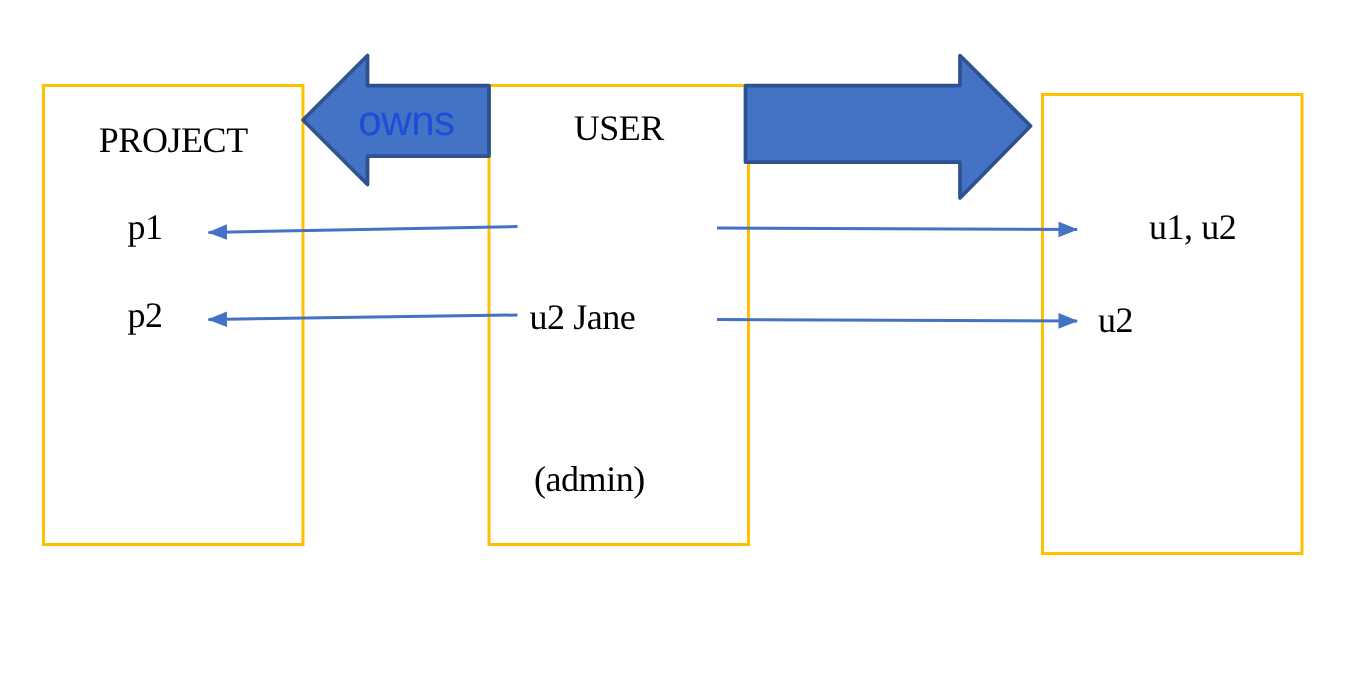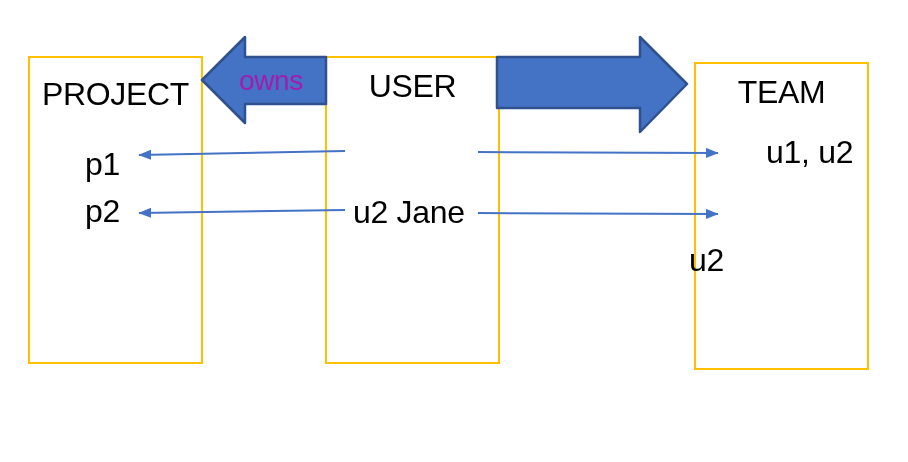--- a/index.html
+++ b/index.html
@@ -15,7 +15,7 @@
   .box-team{left:694px;top:62px;width:175px;height:308px;}
   svg.overlay{position:absolute;left:0;top:0;width:908px;height:462px;pointer-events:none;}
   .txt{
-    position:absolute;font-size:32px;line-height:32px;letter-spacing:-0.3px;white-space:nowrap;
+    position:absolute;font-size:24px;line-height:32px;letter-spacing:-0.3px;white-space:nowrap;font-family:Liberation Serif, serif;
   }
   .box-title{text-align:center;}
   .t-project{left:28px;top:78px;width:175px;}

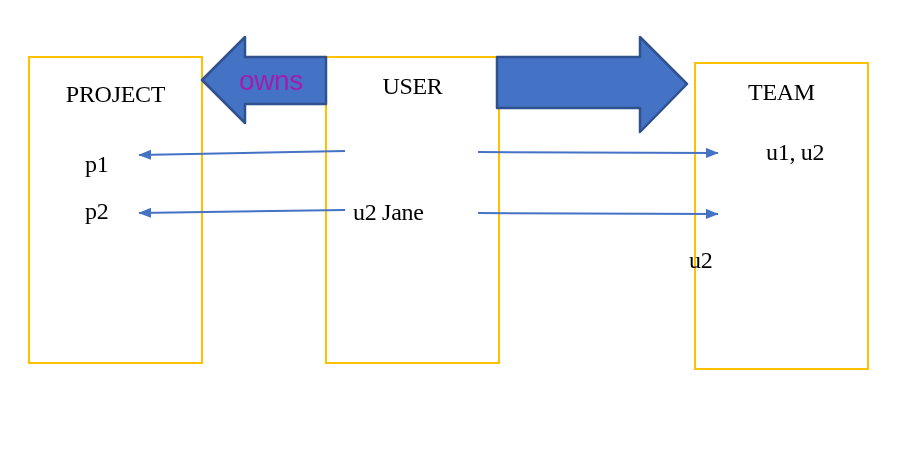--- a/index.html
+++ b/index.html
@@ -30,7 +30,7 @@
   .i-t1{left:766px;top:136px;text-align:center;}
   .i-t2{left:689px;top:198px;margin-top:46px;}
   .arrow-label{
-    position:absolute;color:#a21caf;font-size:28px;letter-spacing:-0.3px;
+    position:absolute;color:#1d4ed8;font-size:28px;letter-spacing:-0.3px;
     text-align:center;white-space:nowrap;
   }
   .lbl-owns{left:211px;top:62px;width:120px;height:38px;line-height:38px;}

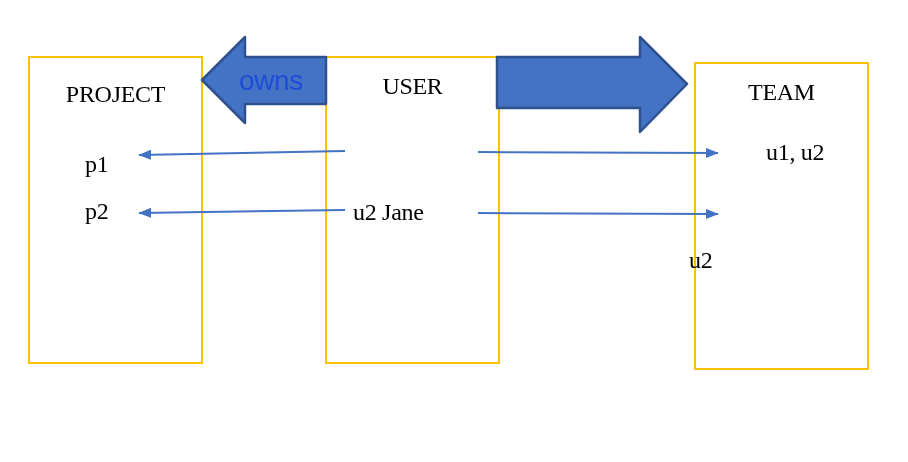--- a/index.html
+++ b/index.html
@@ -66,7 +66,6 @@
 
   <div class="txt box-title t-project">PROJECT</div>
   <div class="txt box-title t-user">USER</div>
-  <div class="txt box-title t-team">TEAM</div>
 
   <div class="txt i-p1">p1</div>
   <div class="txt i-p2">p2</div>

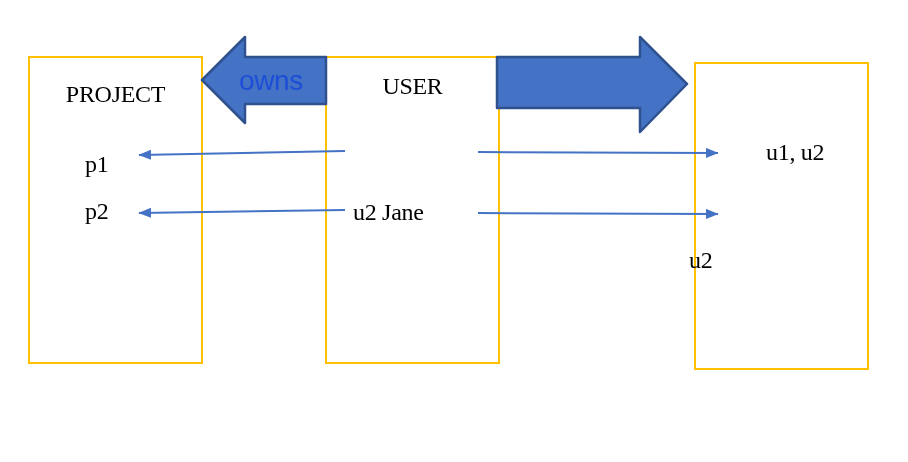--- a/index.html
+++ b/index.html
@@ -21,7 +21,7 @@
   .t-project{left:28px;top:78px;width:175px;}
   .t-user{left:325px;top:70px;width:175px;}
   .t-team{left:694px;top:76px;width:175px;}
-  .i-p1{left:85px;top:148px;}
+  .i-p1{left:85px;top:136px;}
   .i-p2{left:85px;top:195px;}
   .i-u1{left:353px;top:137px;}
   .i-u2{left:353px;top:196px;text-align:center;}

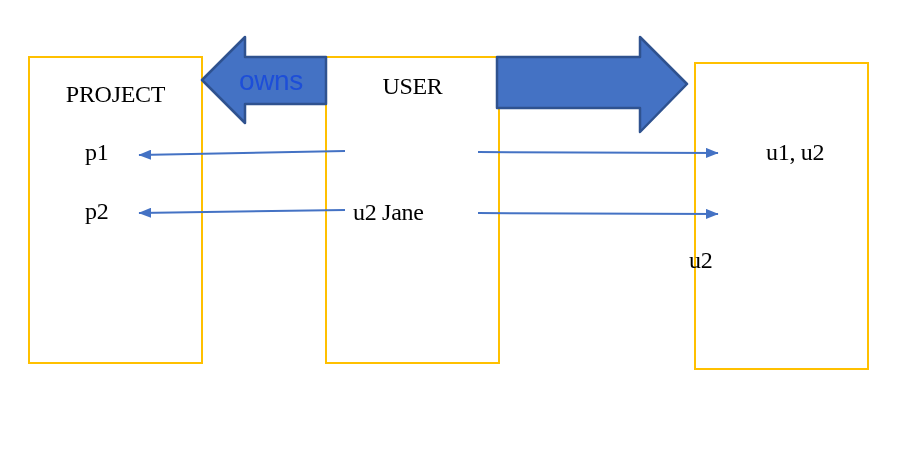--- a/index.html
+++ b/index.html
@@ -28,7 +28,7 @@
   .i-u3{left:356px;top:267px;}
   .i-u3b{left:356px;top:304px;}
   .i-t1{left:766px;top:136px;text-align:center;}
-  .i-t2{left:689px;top:198px;margin-top:46px;}
+  .i-t2{left:732px;top:198px;}
   .arrow-label{
     position:absolute;color:#1d4ed8;font-size:28px;letter-spacing:-0.3px;
     text-align:center;white-space:nowrap;

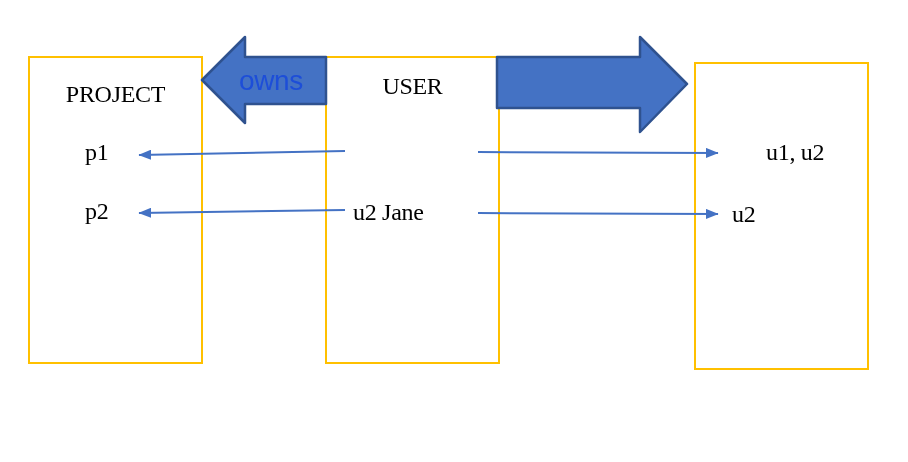--- a/index.html
+++ b/index.html
@@ -71,6 +71,7 @@
   <div class="txt i-p2">p2</div>
 
   <div class="txt i-u2">u2 Jane</div>
+  <div class="txt i-u3b">(admin)</div>
 
   <div class="txt i-t1">u1, u2</div>
   <div class="txt i-t2">u2</div>

